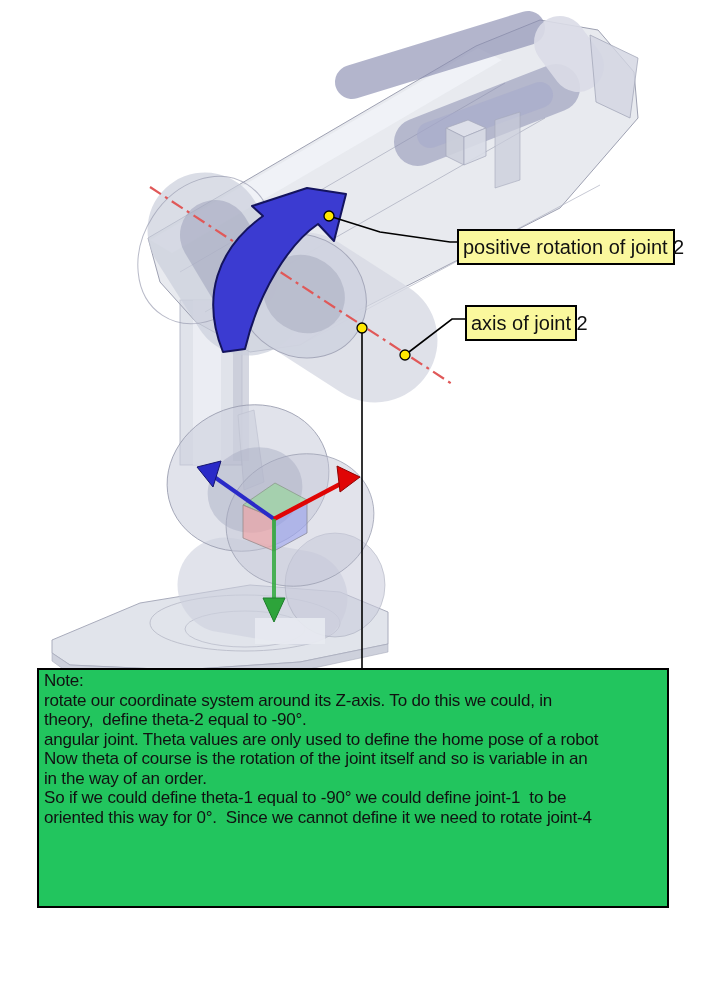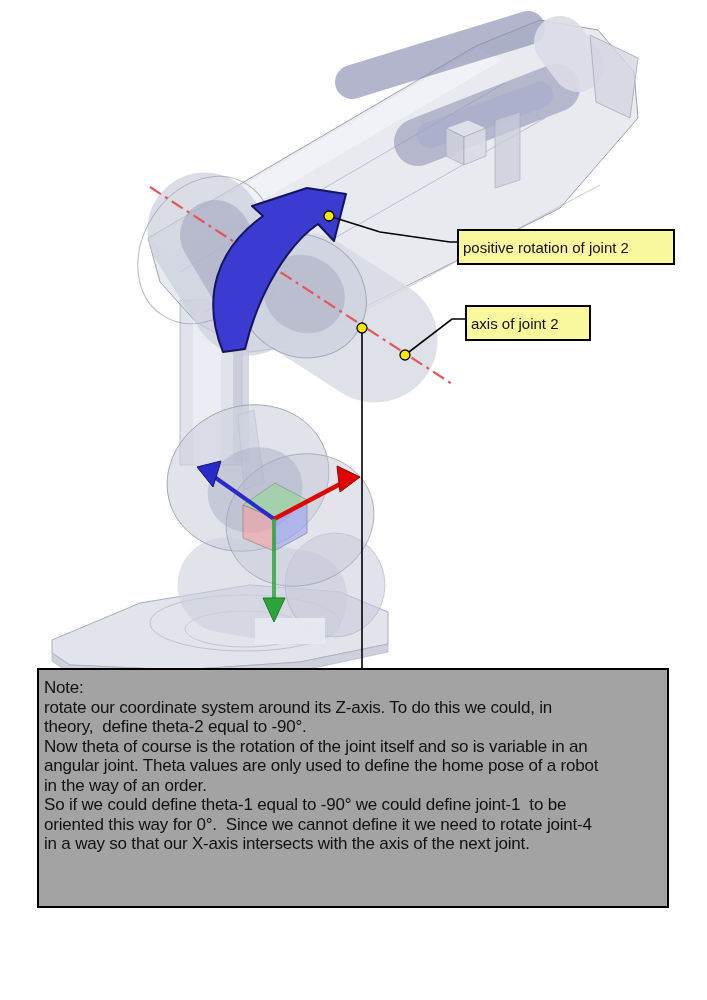--- a/index.html
+++ b/index.html
@@ -9,7 +9,7 @@
   svg{position:absolute;left:0;top:0;}
   .callout-box{
     position:absolute;z-index:5;background:#faf89d;border:2px solid #000;
-    box-sizing:border-box;font-size:15px;color:#111;
+    box-sizing:border-box;font-size:20px;color:#111;
     display:flex;align-items:center;padding:16px 4px;white-space:pre;
   }
   #note-box{

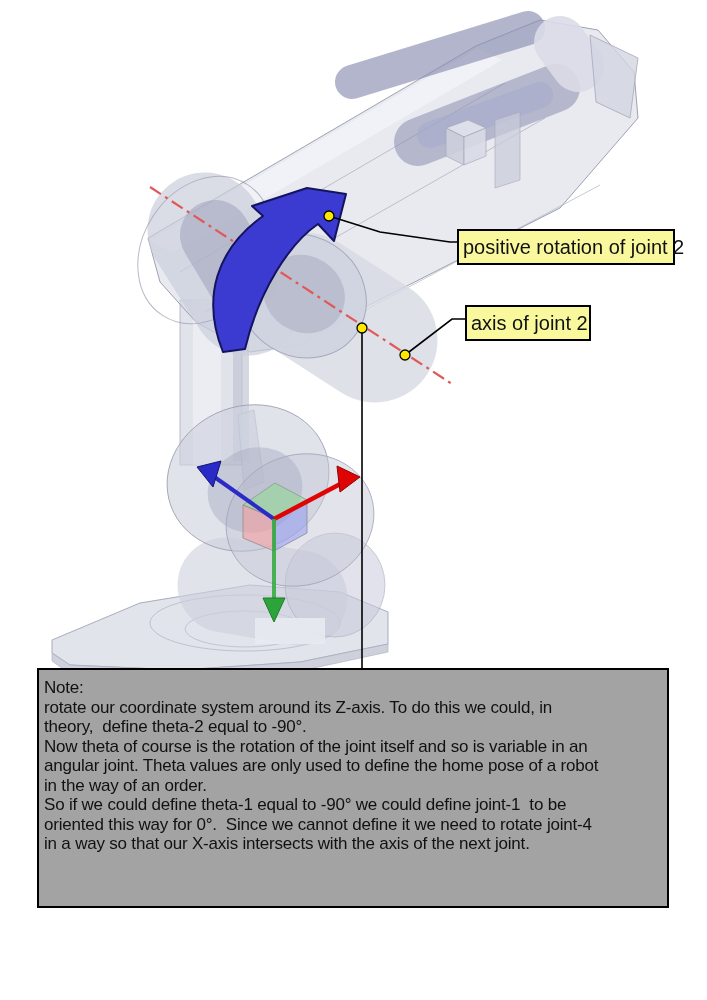--- a/index.html
+++ b/index.html
@@ -103,7 +103,7 @@
   <span>positive rotation of joint 2</span>
 </div>
 
-<div class="callout-box" id="label-axis" style="left:465px;top:305px;width:126px;height:30px;text-align:center;">
+<div class="callout-box" id="label-axis" style="left:465px;top:305px;width:112px;height:30px;text-align:center;">
   <span>axis of joint 2</span>
 </div>
 

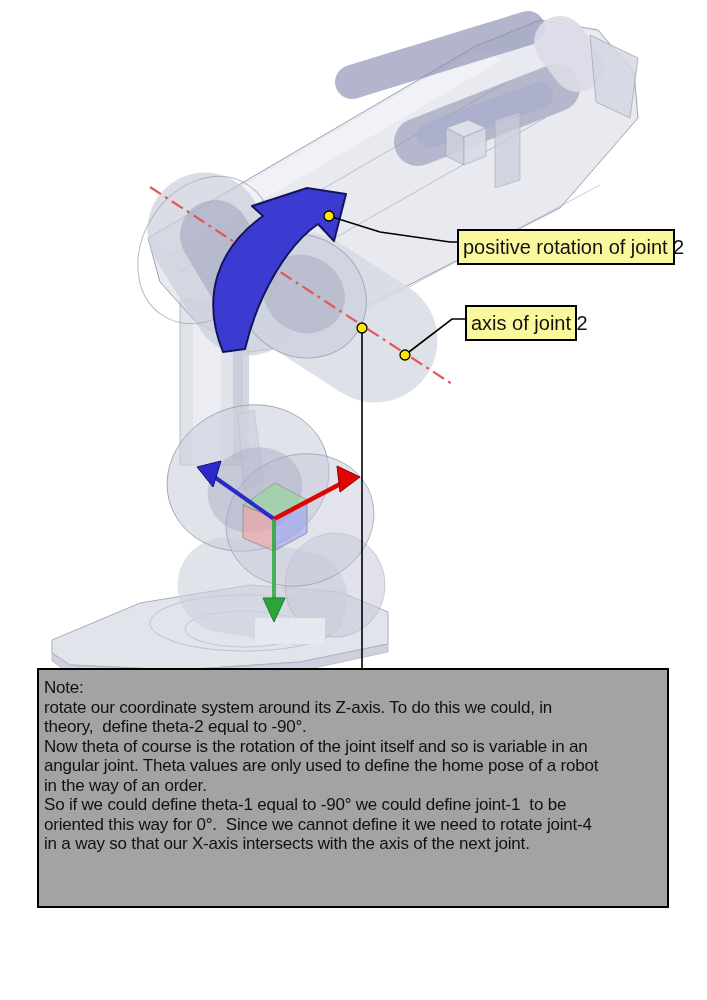--- a/index.html
+++ b/index.html
@@ -14,8 +14,8 @@
   }
   #note-box{
     position:absolute;z-index:5;left:37px;top:668px;width:632px;height:240px;
-    background:#a3a3a3;border:2px solid #000;box-sizing:border-box;
-    padding:8px 4px 0 5px;overflow:hidden;
+    background:#22c55e;border:2px solid #000;box-sizing:border-box;
+    padding:1px 4px 0 5px;overflow:hidden;
   }
   .nl{font-size:17px;line-height:19.55px;white-space:pre;letter-spacing:-0.2px;}
 </style>

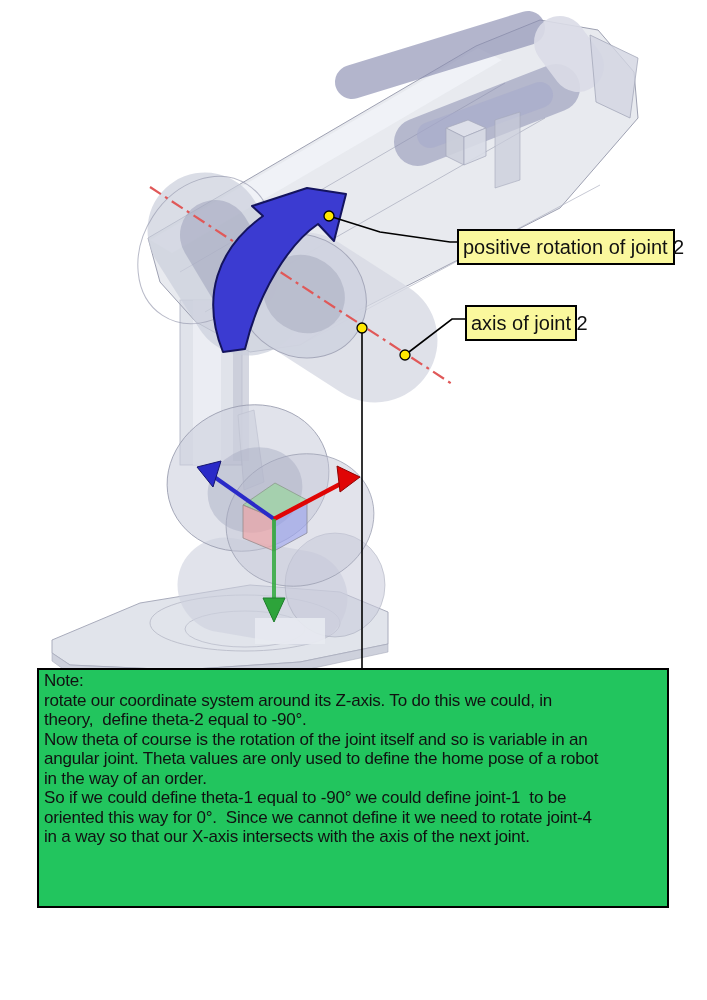--- a/index.html
+++ b/index.html
@@ -111,8 +111,8 @@
   <div class="nl">Note:</div>
   <div class="nl">rotate our coordinate system around its Z-axis. To do this we could, in</div>
   <div class="nl">theory,  define theta-2 equal to -90°.</div>
+  <div class="nl">angular joint. Theta values are only used to define the home pose of a robot</div>
   <div class="nl">Now theta of course is the rotation of the joint itself and so is variable in an</div>
-  <div class="nl">angular joint. Theta values are only used to define the home pose of a robot</div>
   <div class="nl">in the way of an order.</div>
   <div class="nl">So if we could define theta-1 equal to -90° we could define joint-1  to be</div>
   <div class="nl">oriented this way for 0°.  Since we cannot define it we need to rotate joint-4</div>

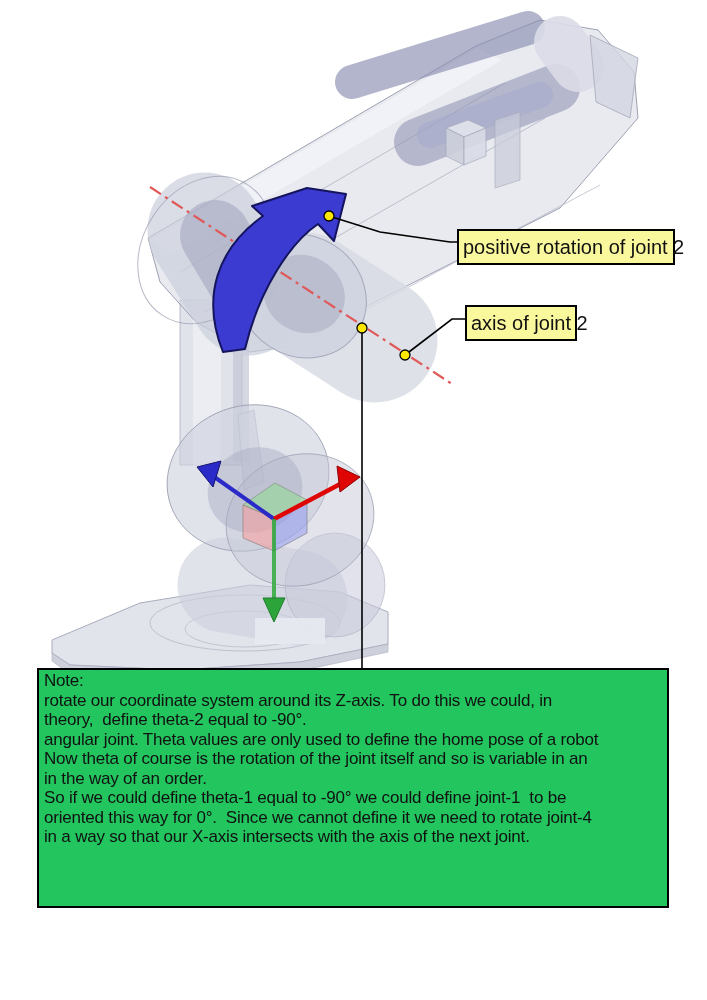--- a/index.html
+++ b/index.html
@@ -116,7 +116,6 @@
   <div class="nl">in the way of an order.</div>
   <div class="nl">So if we could define theta-1 equal to -90° we could define joint-1  to be</div>
   <div class="nl">oriented this way for 0°.  Since we cannot define it we need to rotate joint-4</div>
-  <div class="nl">in a way so that our X-axis intersects with the axis of the next joint.</div>
 </div>
 
 </div>

